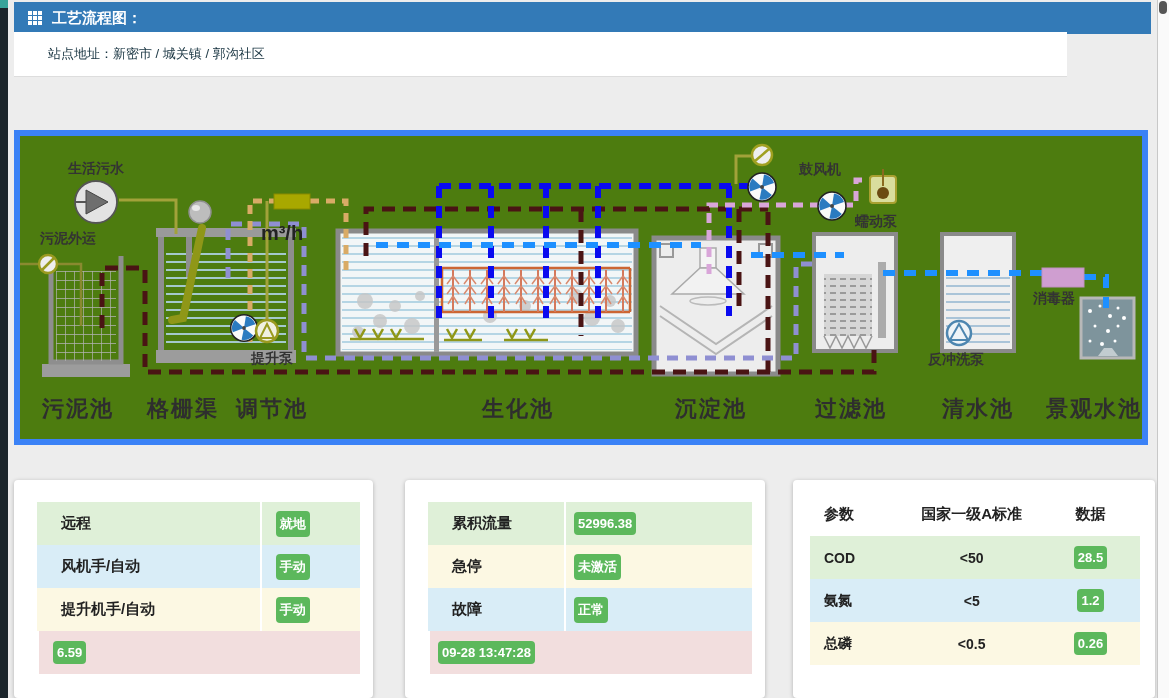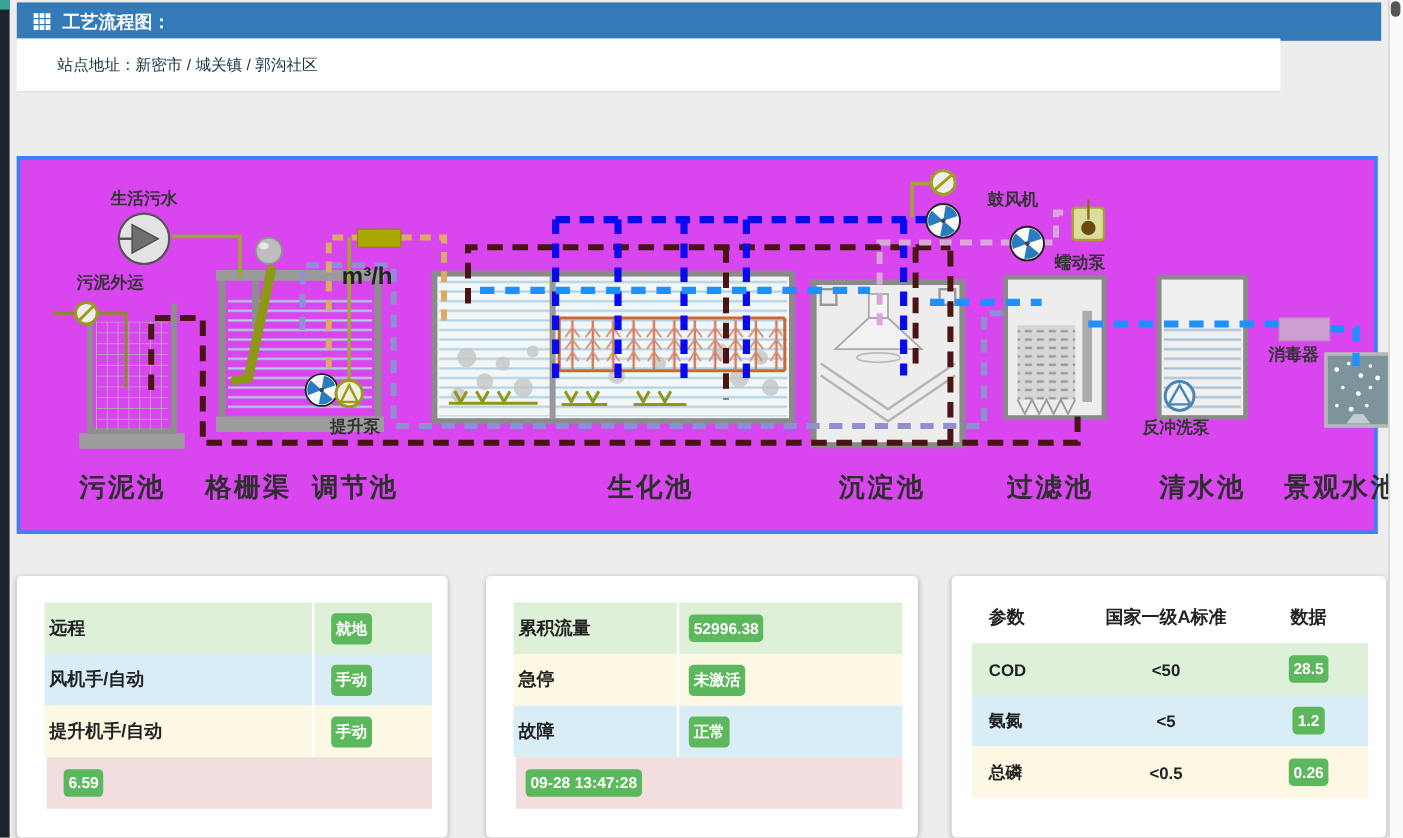--- a/index.html
+++ b/index.html
@@ -25,8 +25,8 @@
   .crumb-text { margin:13px 0 0 34px; font-size:13px; color:#16323f; }
 
   
-  .diagram { left:14px; top:130px; width:1134px; height:315px; background:#d946ef;
-    border:3px solid #3b82f6;padding-left:27px; }
+  .diagram { left:14px; top:130px; width:1134px; height:315px; background:#4d7c0f;
+    border:6px solid #3b82f6; }
   svg text { font-family:"Liberation Sans","DejaVu Sans",sans-serif; }
   .lbl  { font-size:14px; font-weight:bold; fill:#333; }
   .lbl-unit { font-size:20px; font-weight:bold; fill:#222; }

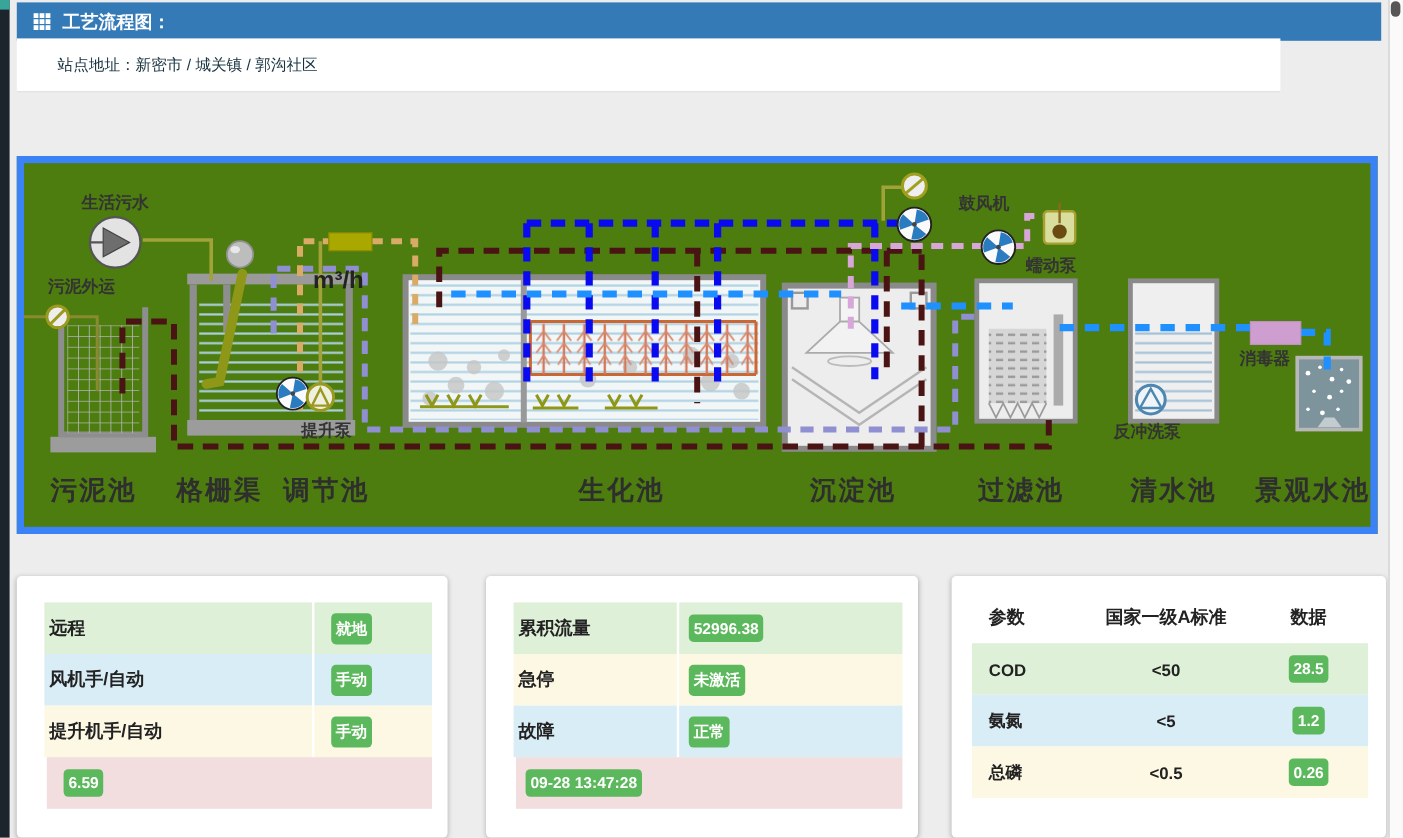--- a/index.html
+++ b/index.html
@@ -42,7 +42,7 @@
   .ptable { position:absolute; left:23px; top:22px; right:13px; }
   .prow { display:flex; height:43px; }
   .cell { display:flex; align-items:center; }
-  .cell-l { padding-left:4px; font-size:15px; font-weight:bold; color:#222; }
+  .cell-l { padding-left:24px; font-size:15px; font-weight:bold; color:#222; }
   .cell-r { margin-left:2px; flex:1; }
   .card1 .cell-l { width:69%; }
   .card2 .cell-l { width:42%;text-align:center; }

